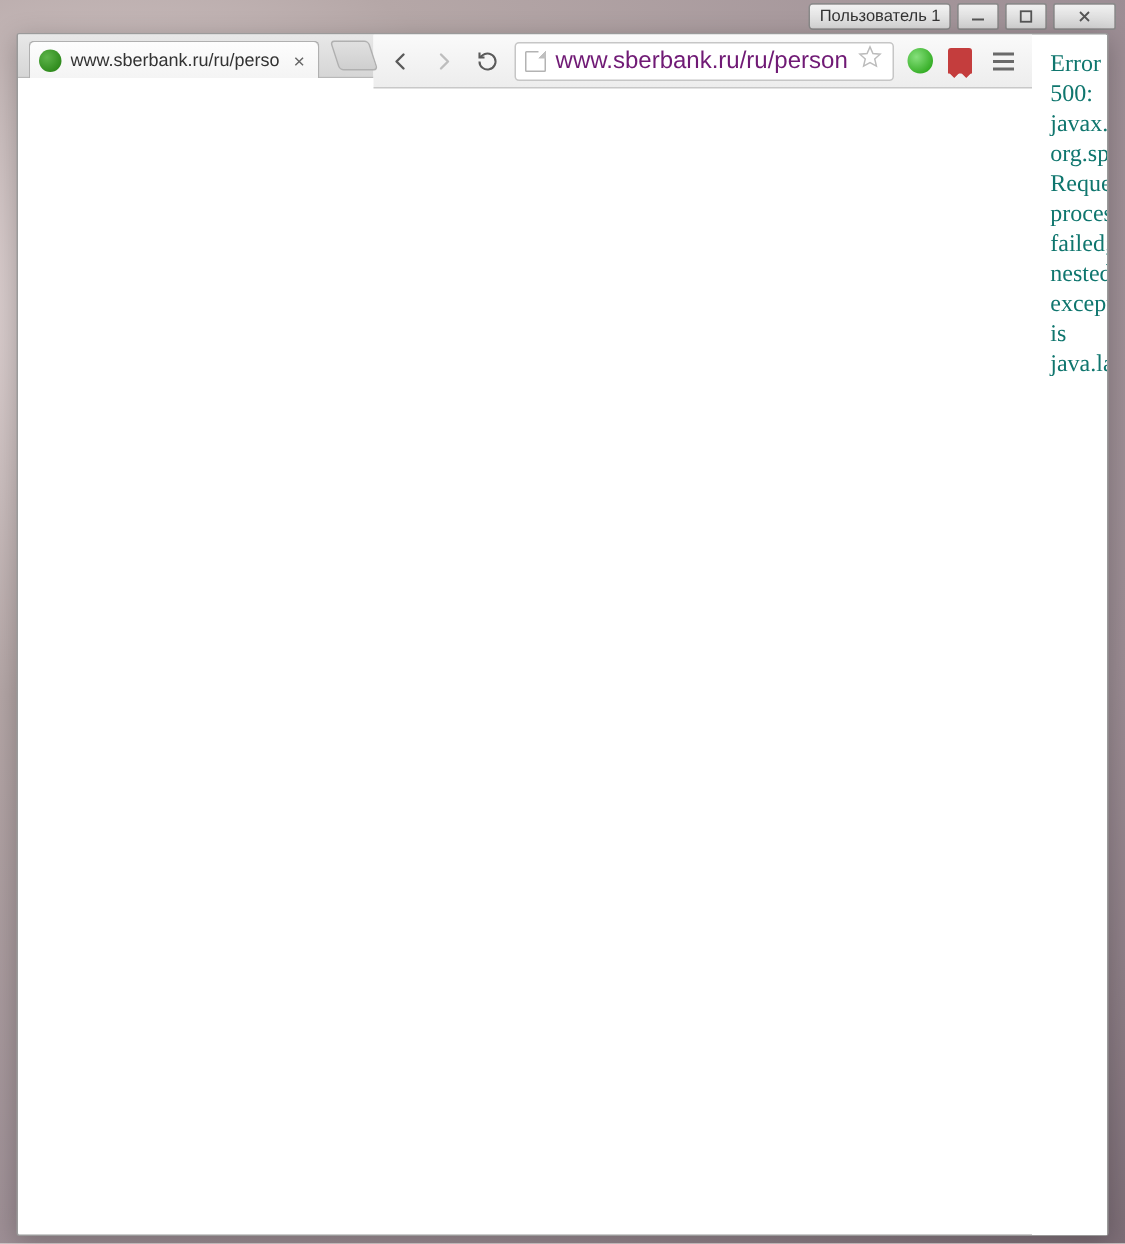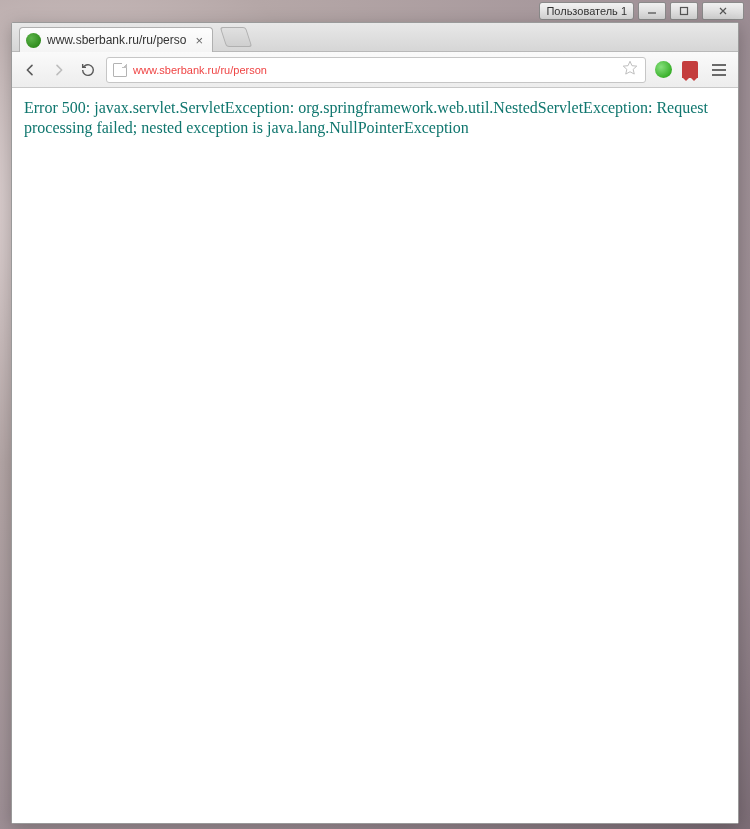--- a/index.html
+++ b/index.html
@@ -58,7 +58,7 @@
       border-radius: 2px;
       box-shadow: 0 4px 18px rgba(0,0,0,0.25);
       display: flex;
-      flex-direction: column;
+      flex-direction: row;
     }
     .tab-strip {
       height: 29px;

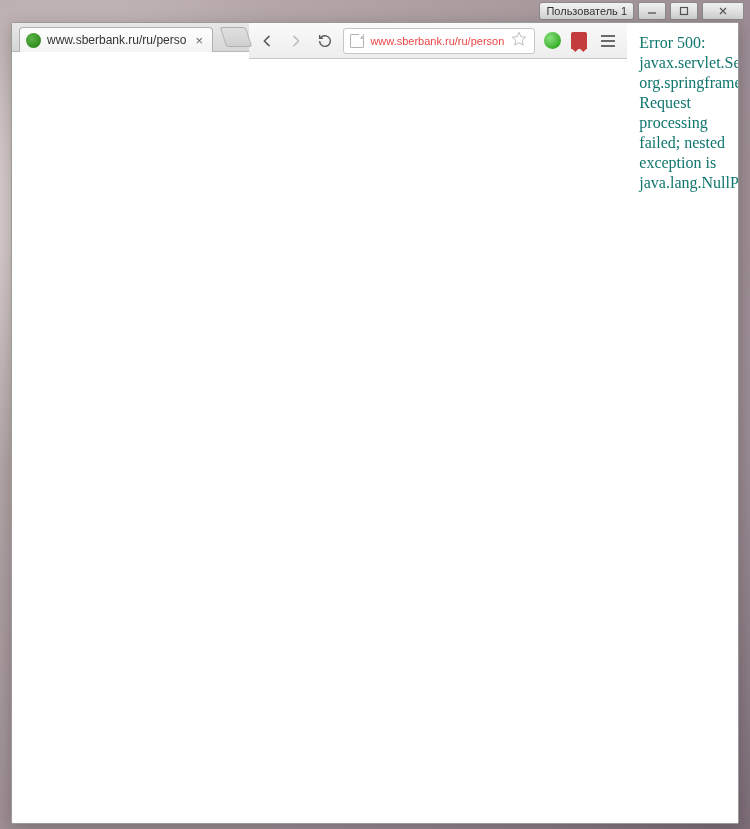--- a/index.html
+++ b/index.html
@@ -157,8 +157,8 @@
     }
     .omnibox .url {
       flex: 1;
-      font-size: 11px;
-      color: #ef4444;
+      font-size: 16px;
+      color: #701a75;
       white-space: nowrap;
     }
     .star-icon svg { width: 18px; height: 18px; stroke: #bcbcbc; fill: none; }

